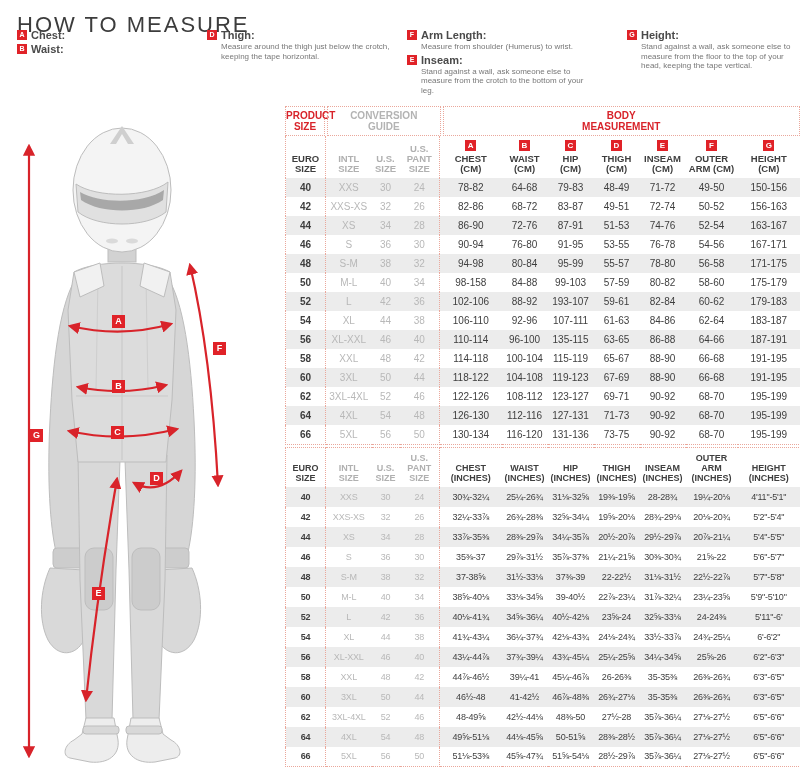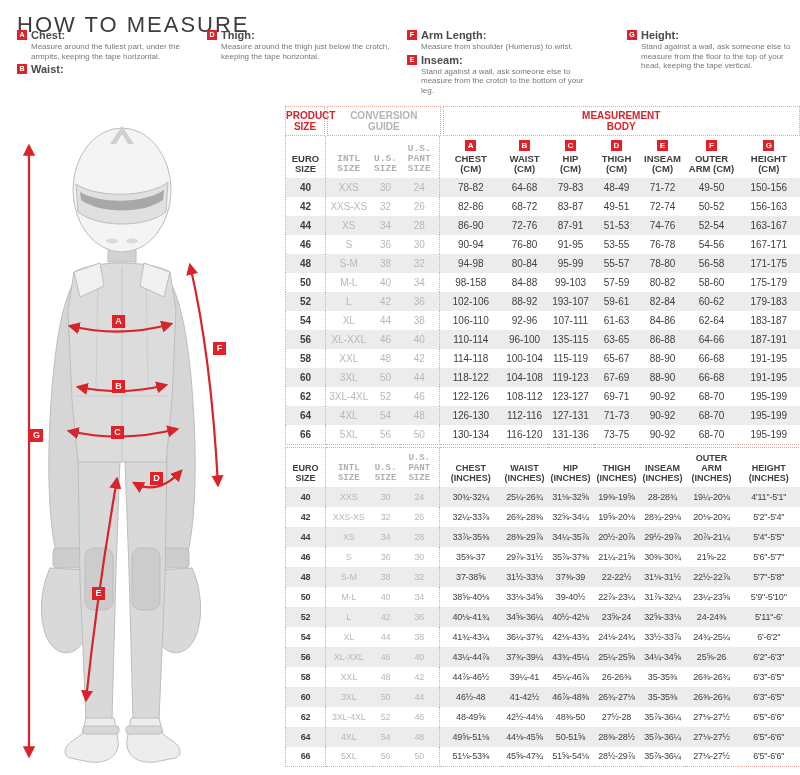--- a/index.html
+++ b/index.html
@@ -78,7 +78,6 @@
         <span class="letter-badge">A</span>
         <span class="inst-name">Chest:</span>
       </div>
-      <div class="inst-text">Measure around the fullest part, under the armpits, keeping the tape horizontal.</div>
     </div>
     <div class="inst-item">
       <div class="inst-head">

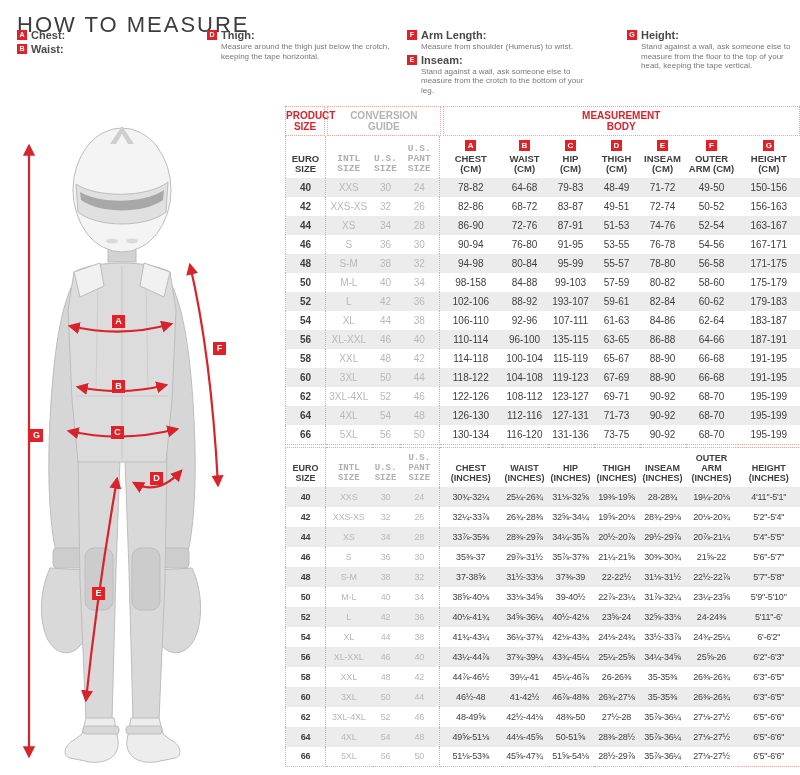--- a/index.html
+++ b/index.html
@@ -195,8 +195,8 @@
         <span>GUIDE</span>
     </div>
     <div class="ghdr g3">
-      <span>MEASUREMENT</span>
-        <span>BODY</span>
+      <span>BODY</span>
+        <span>MEASUREMENT</span>
     </div>
   </div>
   <table id="cm-table">

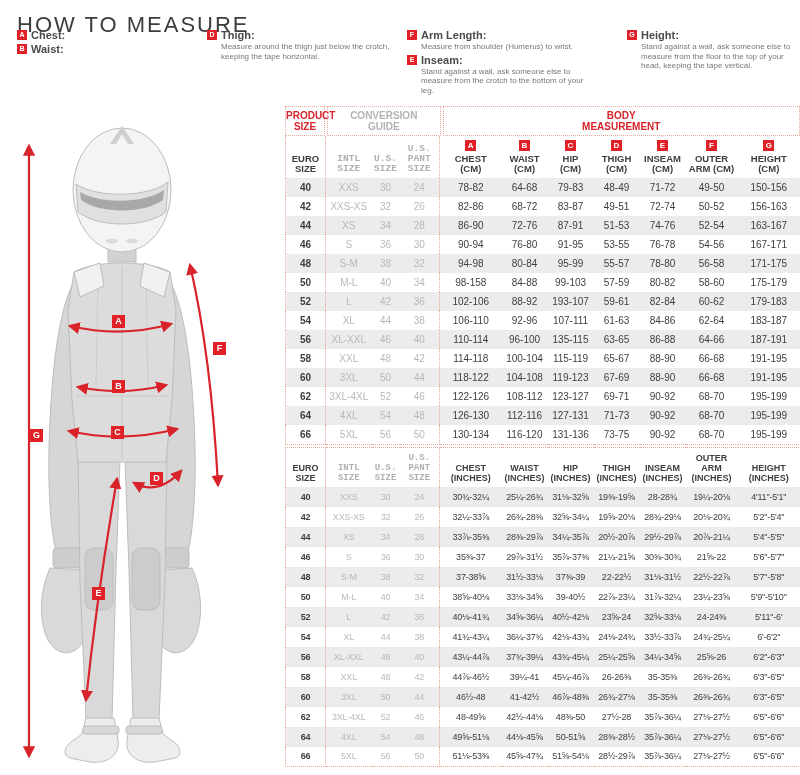--- a/index.html
+++ b/index.html
@@ -56,7 +56,7 @@
   tr.stripe td { background:#ececec; }
   th { font-weight:bold; font-size:9.5px; line-height:10px; color:#3e3e3e;
        vertical-align:bottom; padding:4px 0 4px; background:#fff; }
-  th.mut { color:#b0b0b0;font-family:Liberation Mono, monospace; }
+  th.mut { color:#b0b0b0; }
   #inches-table th { font-size:9px; border-top:1px dotted #eaa79b; padding:5px 0 4px; }
   .th-badge {
     width:11px; height:11px; background:#e02228; color:#fff; font-size:8px;

